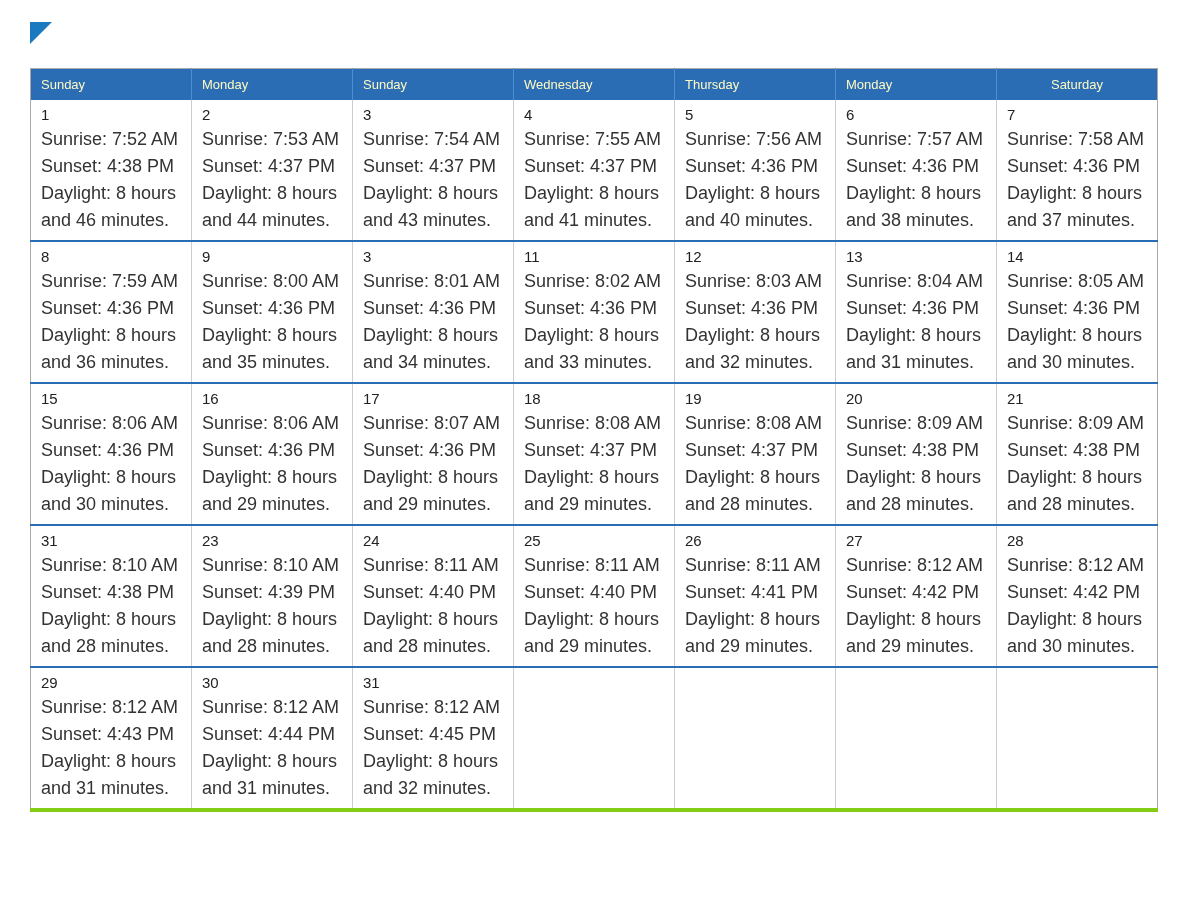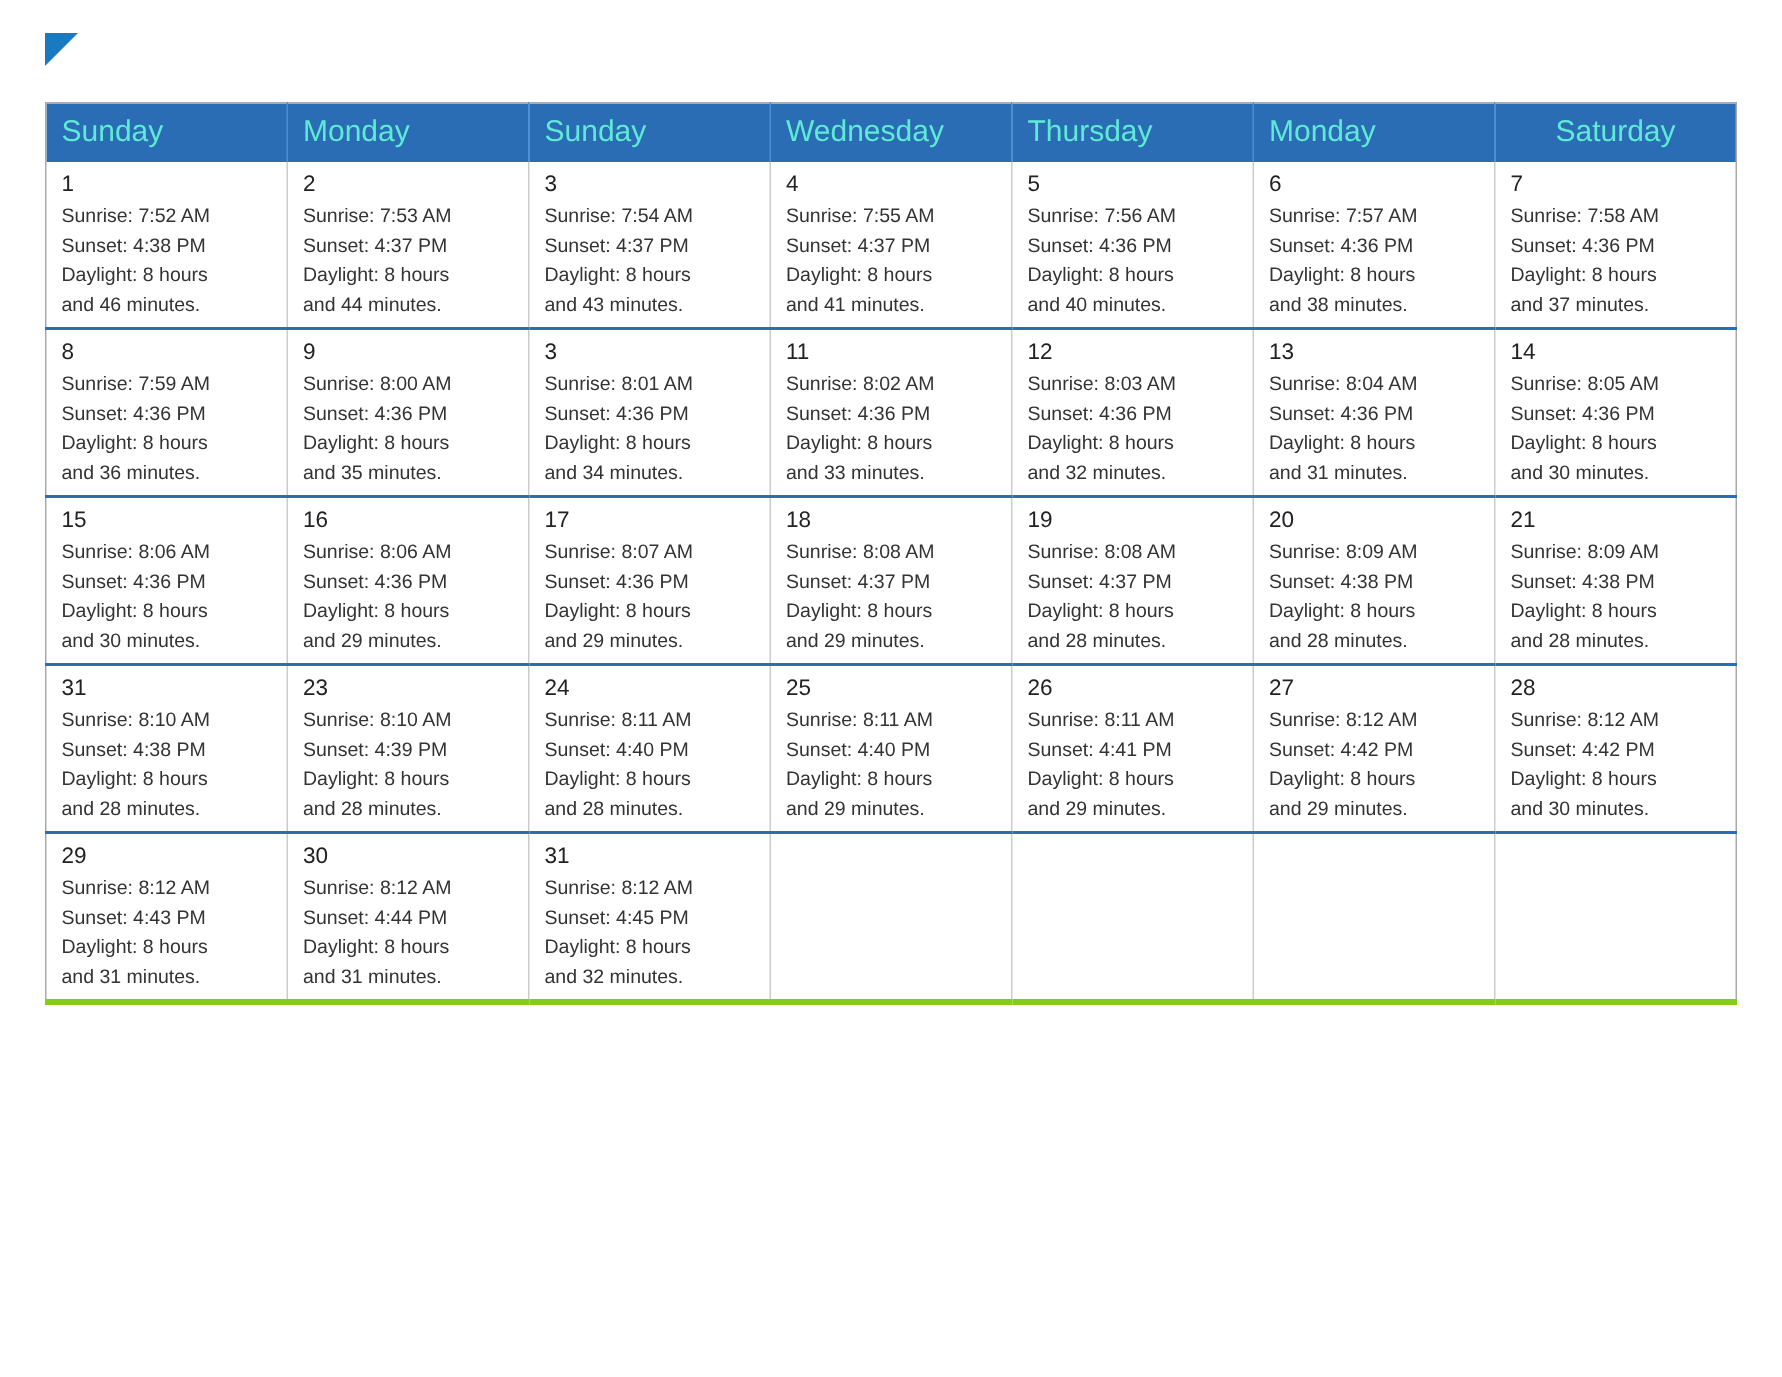--- a/index.html
+++ b/index.html
@@ -54,8 +54,8 @@
       background-color: #2a6db5;
     }
     thead th {
-      color: #5eead4;
-      font-size: 20px;
+      color: #fef9c3;
+      font-size: 13px;
       font-weight: normal;
       padding: 8px 10px;
       text-align: left;

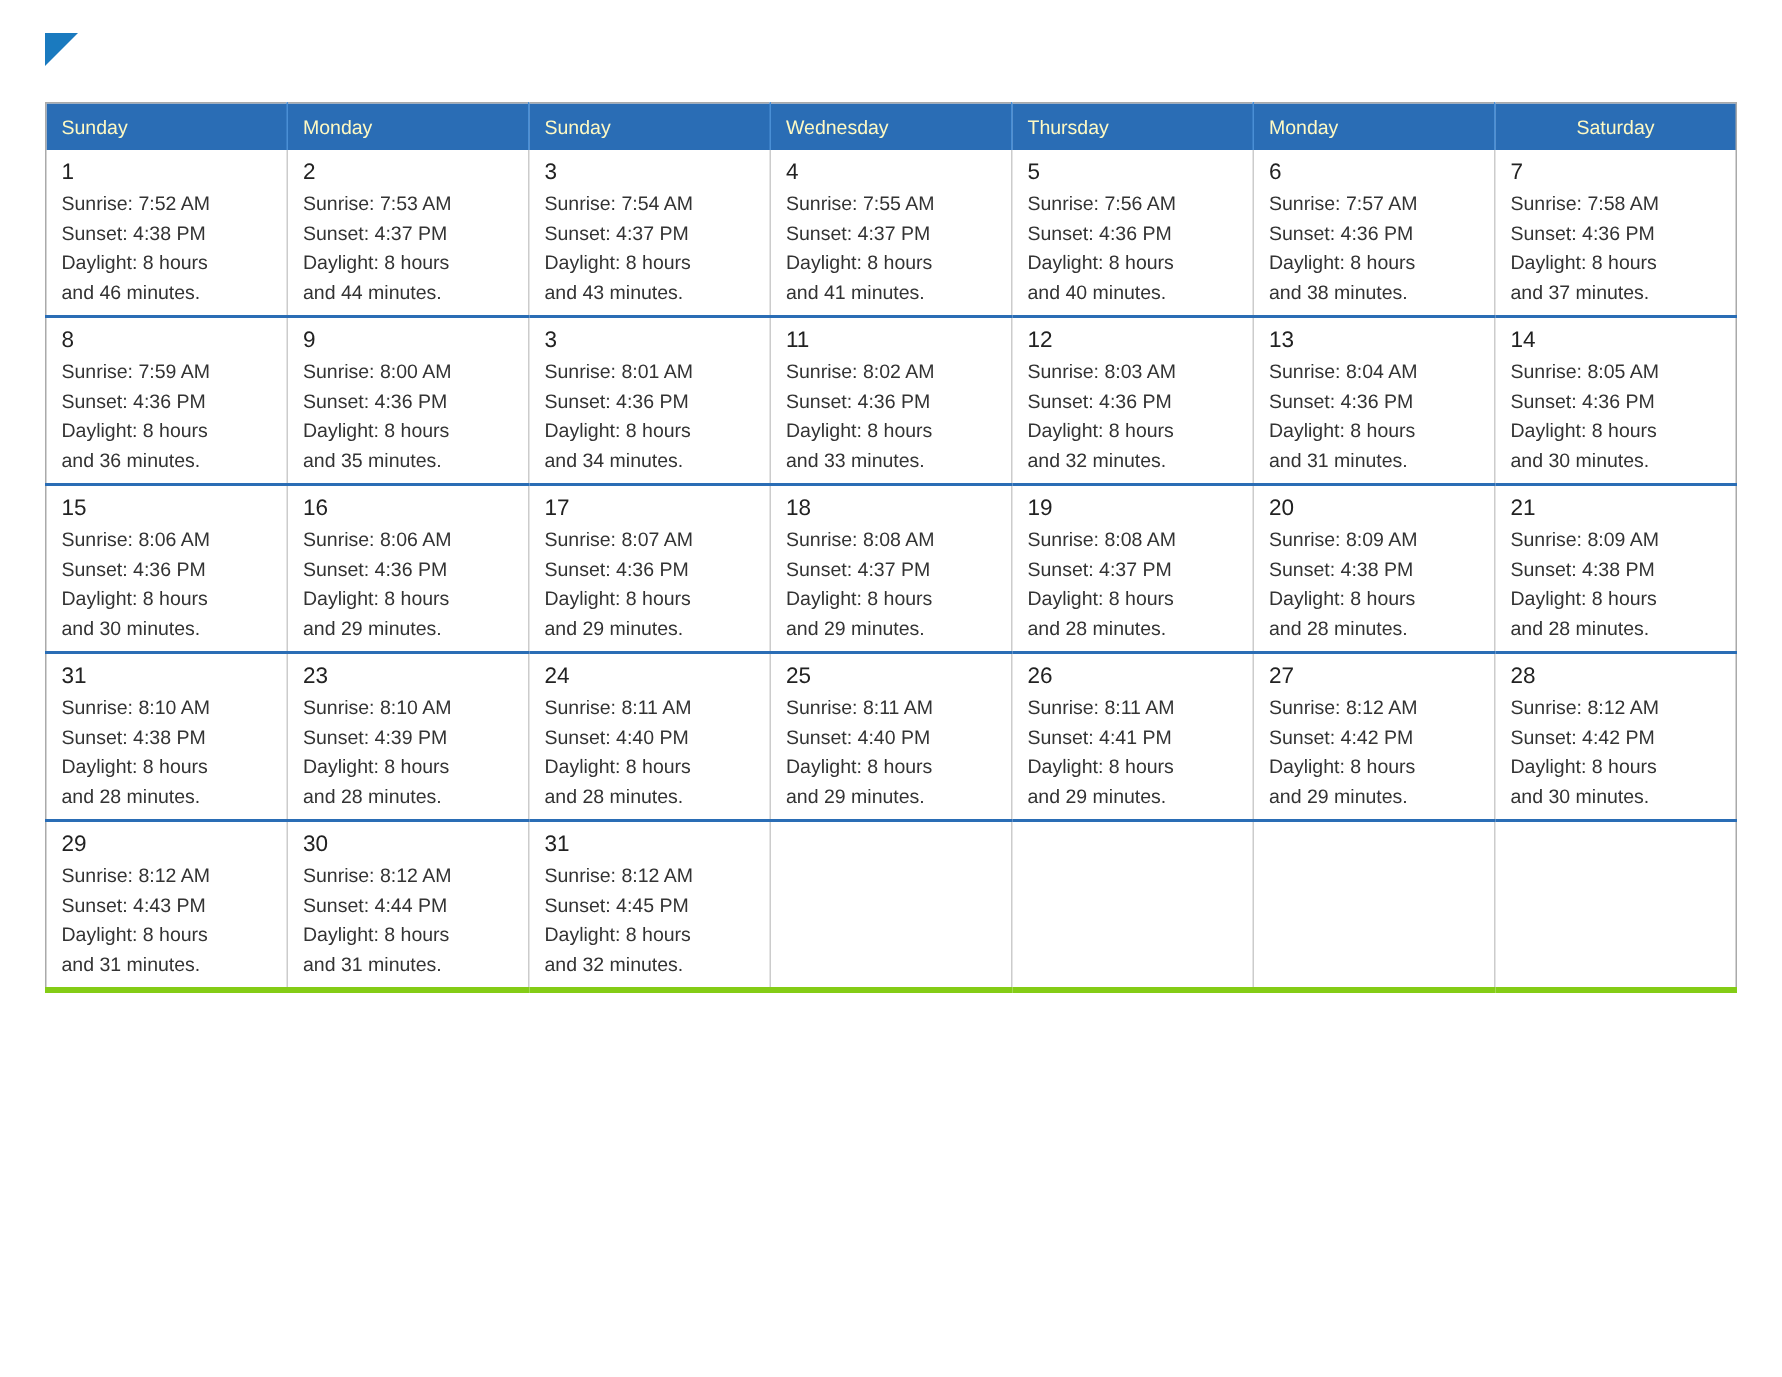--- a/index.html
+++ b/index.html
@@ -90,7 +90,7 @@
       margin-bottom: 3px;
     }
     .day-info {
-      font-size: 13px;
+      font-size: 18px;
       line-height: 1.5;
       color: #333;
     }

